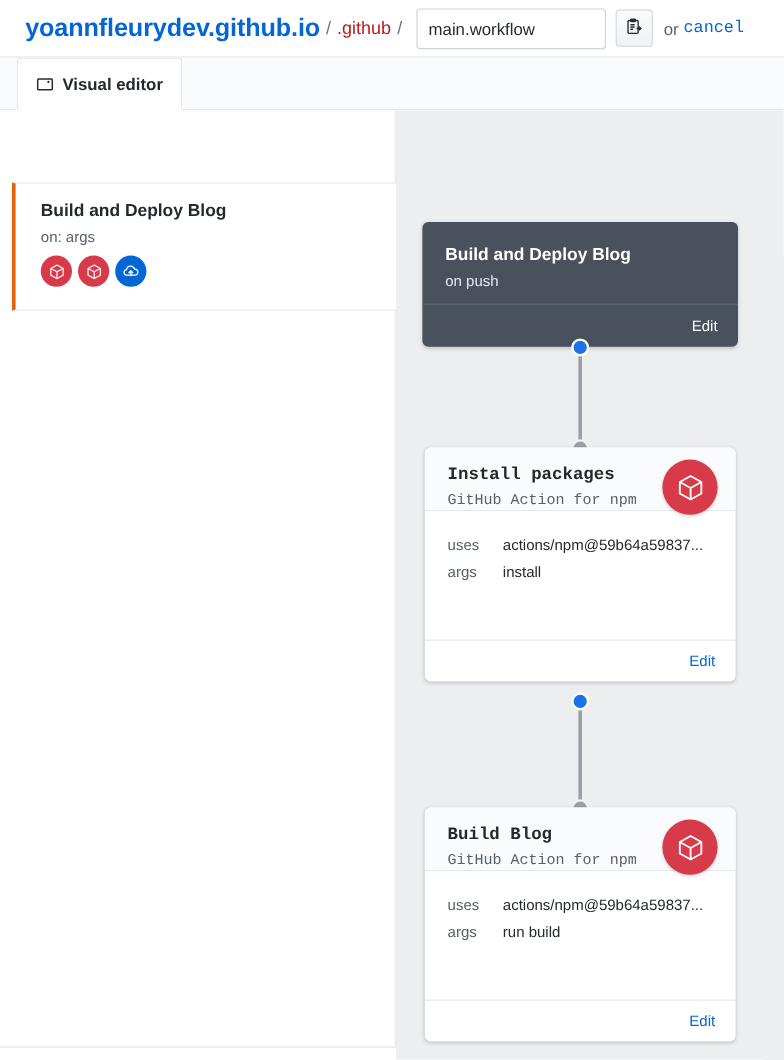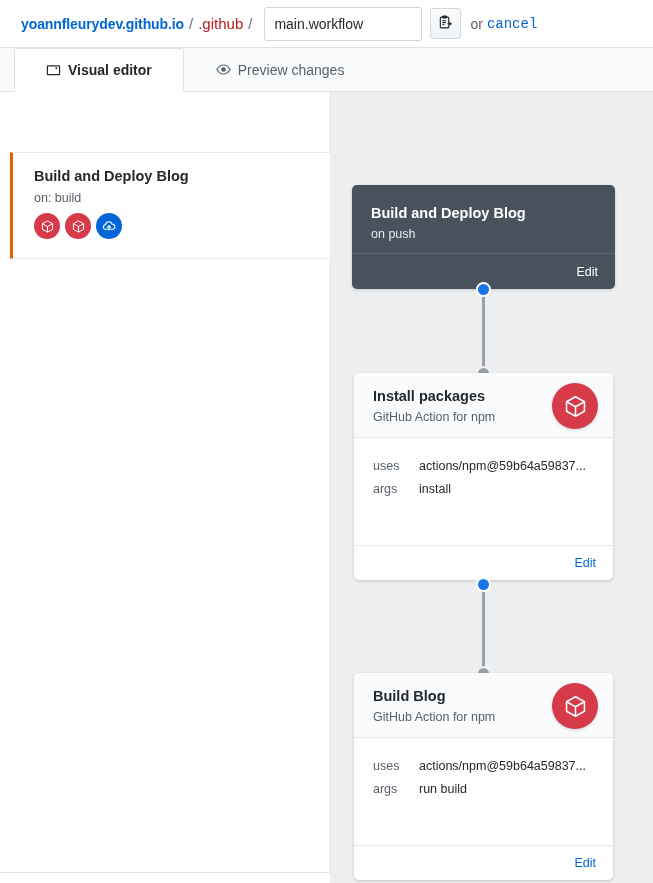--- a/index.html
+++ b/index.html
@@ -20,7 +20,7 @@
     padding-left: 21px;
   }
   .crumb-repo {
-    font-size: 14px; font-weight: bold; color: #0366d6;
+    font-size: 21px; font-weight: bold; color: #0366d6;
     letter-spacing: -0.1px; text-decoration: none;
   }
   .crumb-sep { font-size: 15px; color: #6a737d; margin: 0 5px; }

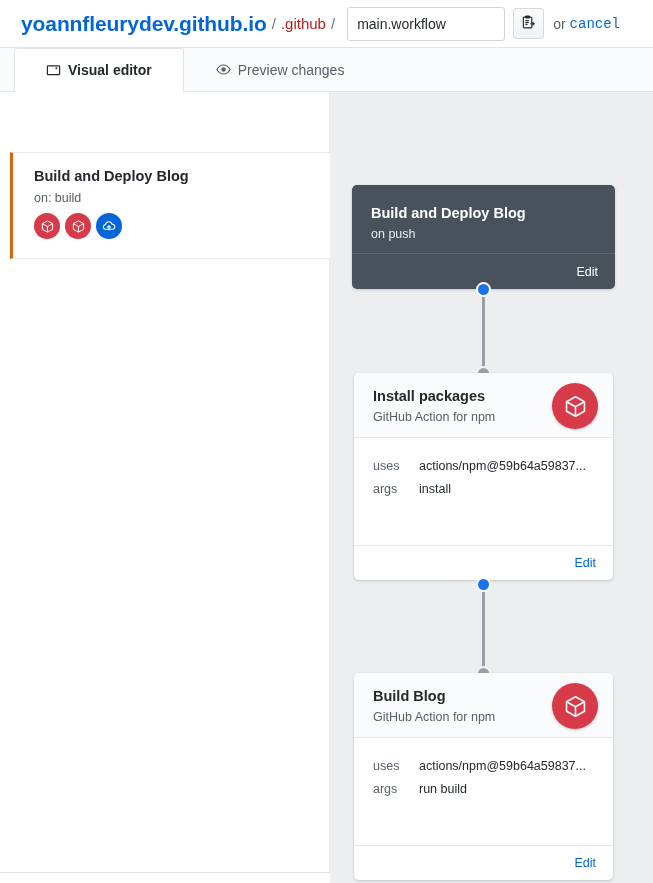--- a/index.html
+++ b/index.html
@@ -56,7 +56,7 @@
   .tab {
     height: 43px;
     display: flex; align-items: center; gap: 7px;
-    padding: 0 31px;
+    padding: 0 15px;
     font-size: 14px; color: #586069;
     cursor: pointer;
     border: 1px solid transparent;

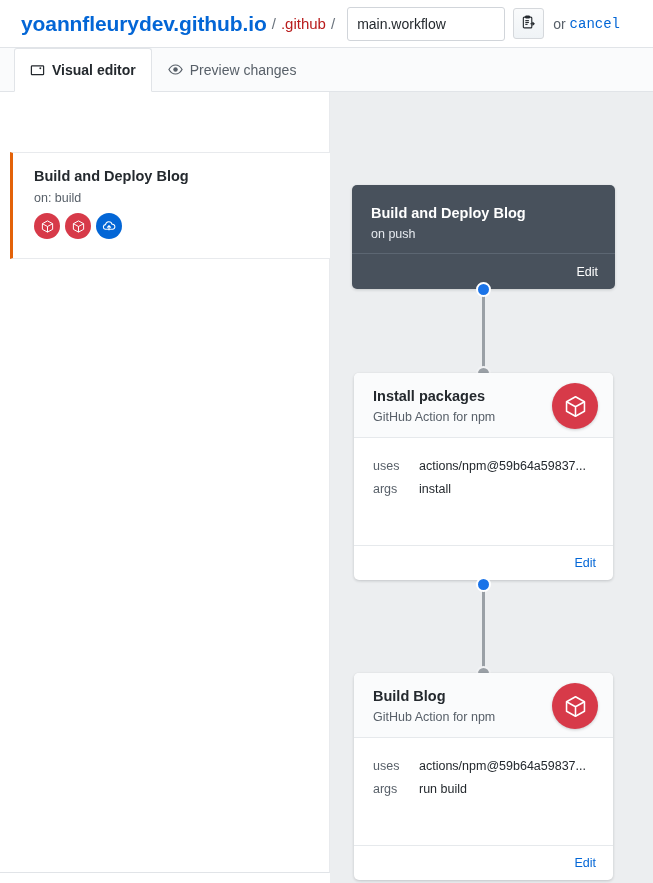--- a/index.html
+++ b/index.html
@@ -241,15 +241,6 @@
     </span>
     <span>Visual editor</span>
   </div>
-  <div class="tab">
-    <span>
-      <svg width="15" height="15" viewBox="0 0 16 16" fill="none" stroke="#586069" stroke-width="1.3">
-        <path d="M1 8 C3 4.4 5.4 3.2 8 3.2 C10.6 3.2 13 4.4 15 8 C13 11.6 10.6 12.8 8 12.8 C5.4 12.8 3 11.6 1 8 Z"></path>
-        <circle cx="8" cy="8" r="2.4" fill="#586069" stroke="none"></circle>
-      </svg>
-    </span>
-    <span>Preview changes</span>
-  </div>
 </div>
 
 <div class="content">

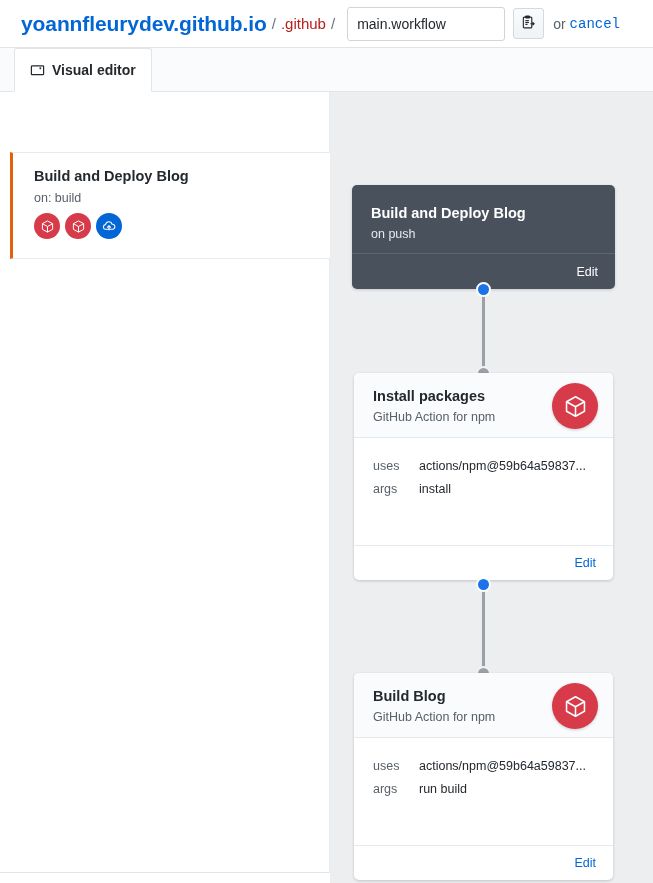--- a/index.html
+++ b/index.html
@@ -249,7 +249,7 @@
 
     <div class="wfcard">
       <div class="wfcard-title">Build and Deploy Blog</div>
-      <div class="wfcard-sub">on: build</div>
+      <div class="wfcard-sub">on: args</div>
       <div class="wfcard-icons">
         <div class="mini-ic" style="background:#d73a49">
           <svg width="15" height="15" viewBox="0 0 24 24" fill="none" stroke="#ffffff" stroke-width="1.6" stroke-linejoin="round">

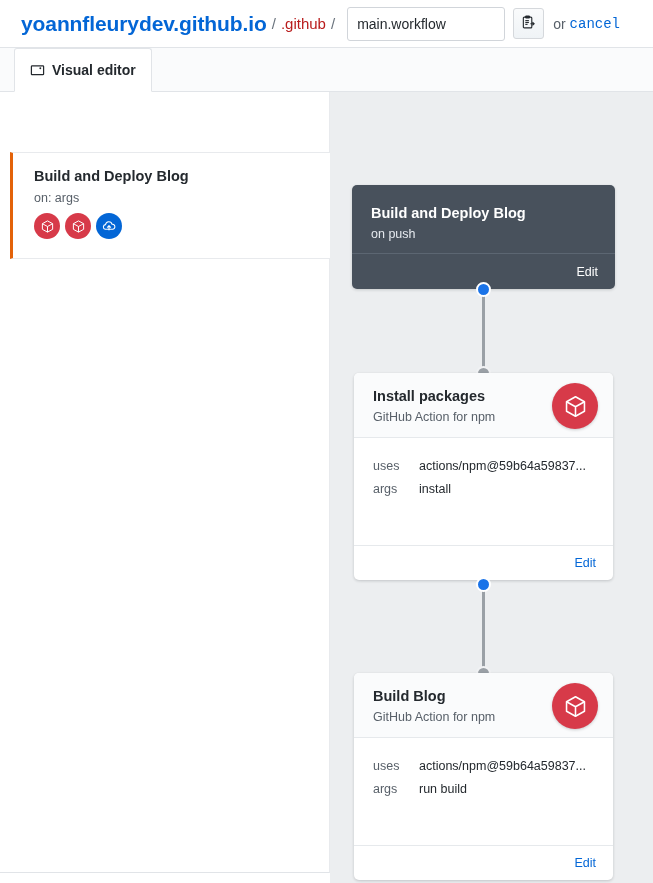--- a/index.html
+++ b/index.html
@@ -158,10 +158,11 @@
     box-shadow: 0 1px 3px rgba(27,31,35,0.2);
   }
   .node-step .head {
-    position: relative; height: 65px;
+    position: relative; height: 53px;
     background: #fafbfc;
     border-bottom: 1px solid #e6e9ec;
     border-radius: 5px 5px 0 0;
+    font-family: Liberation Mono, monospace;
   }
   .node-step .head .name {
     position: absolute; left: 19px; top: 15px;

